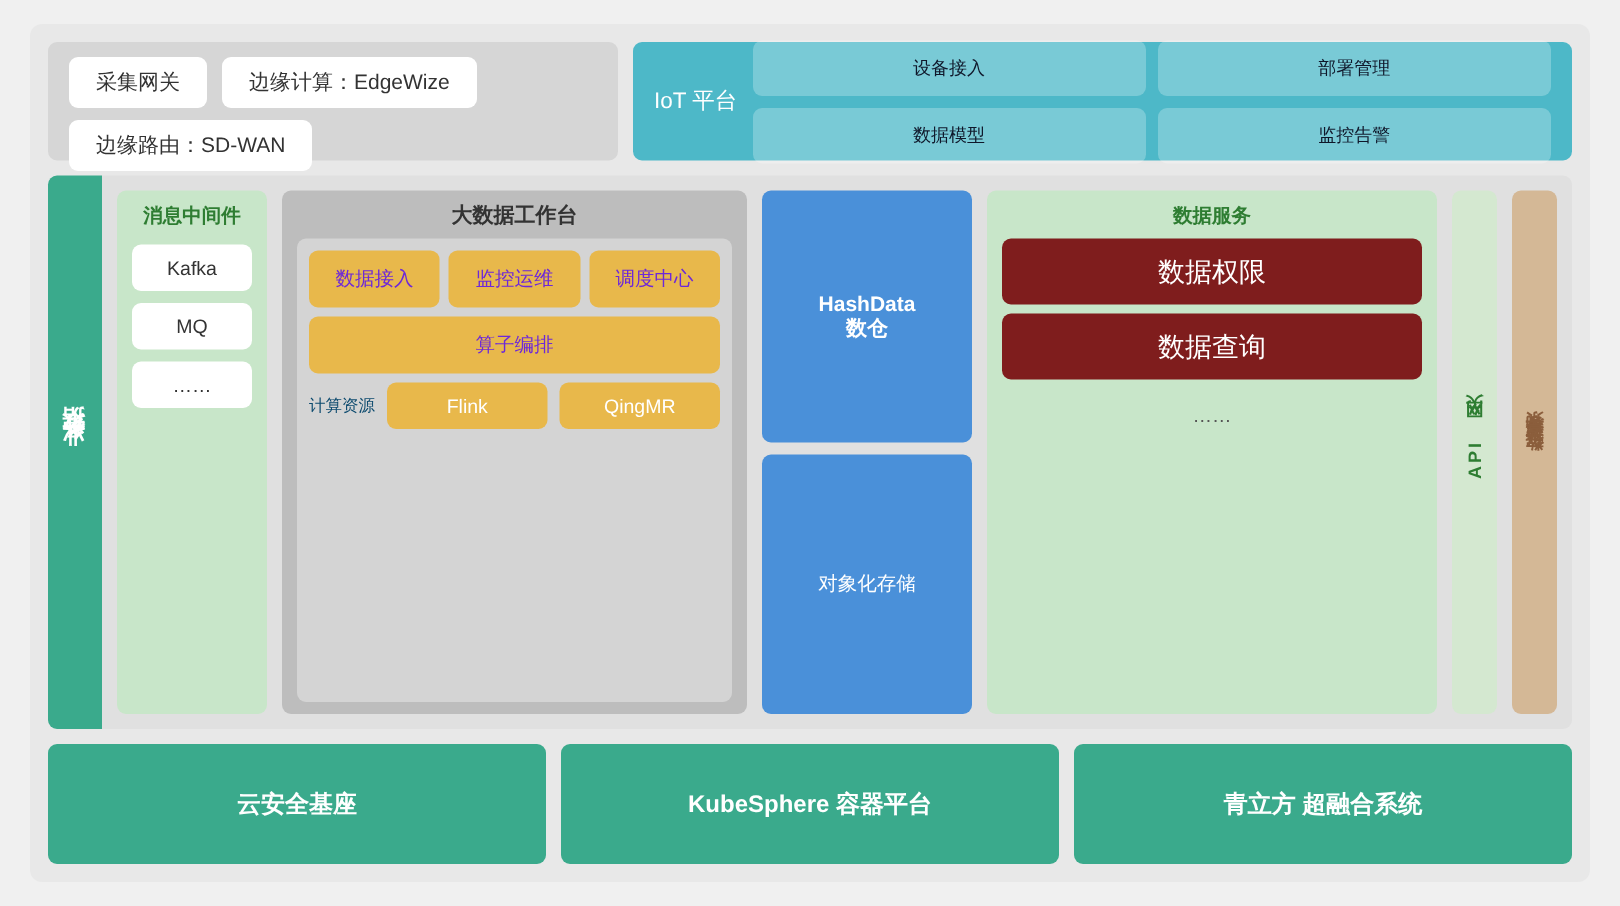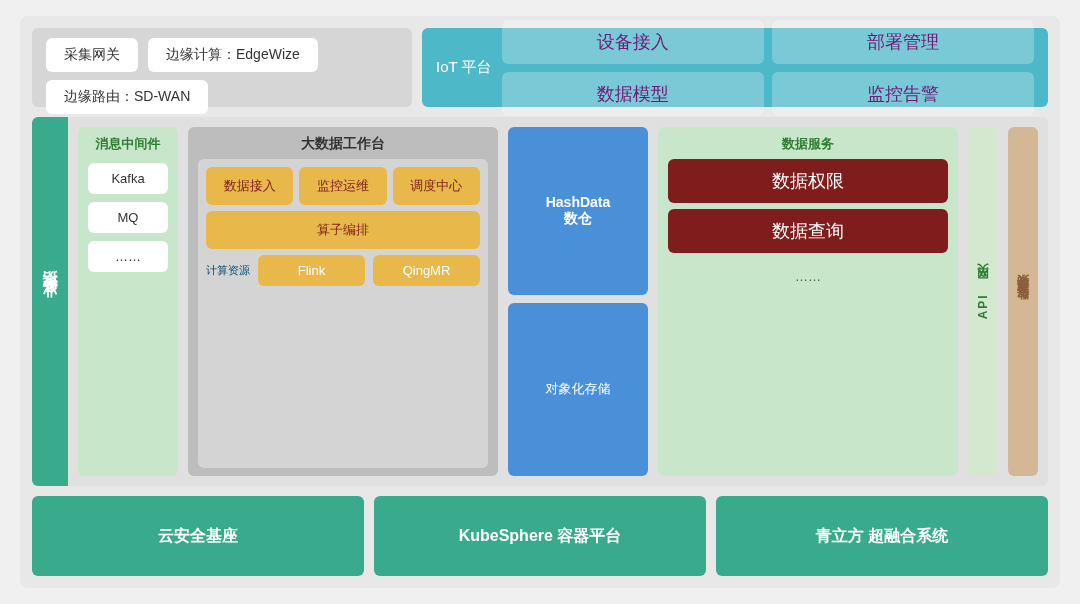--- a/index.html
+++ b/index.html
@@ -79,8 +79,8 @@
       background: #5bc8d8;
       border-radius: 6px;
       padding: 10px 14px;
-      font-size: 18px;
-      color: #701a75;
+      font-size: 12px;
+      color: #0f172a;
       display: flex;
       align-items: center;
       justify-content: center;

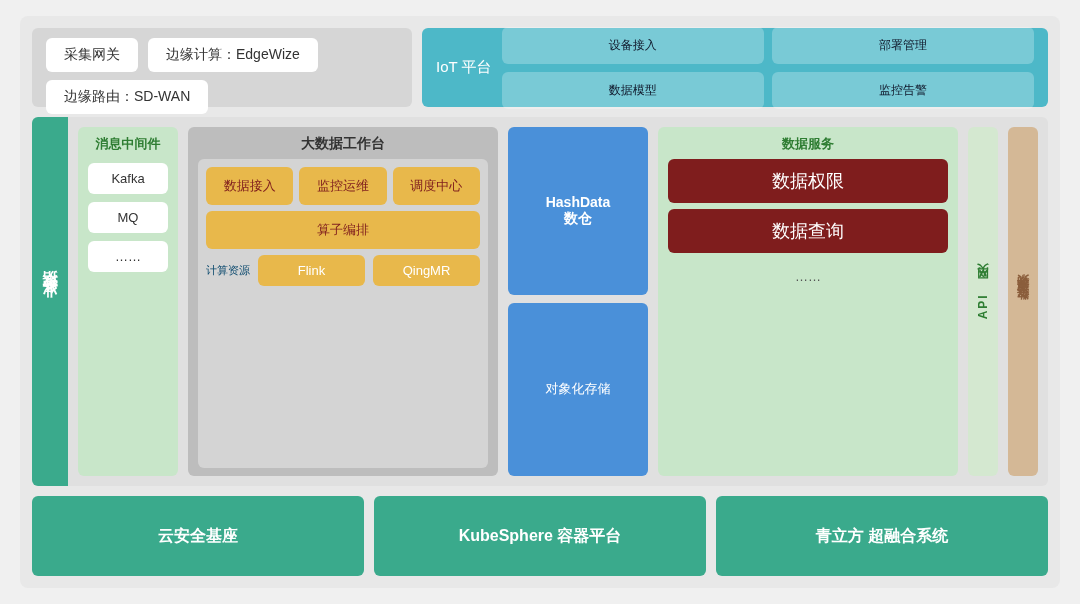--- a/index.html
+++ b/index.html
@@ -187,7 +187,7 @@
       border-radius: 6px;
       padding: 10px 6px;
       font-size: 13px;
-      color: #7f1d1d;
+      color: #6d28d9;
       text-align: center;
       display: flex;
       align-items: center;

